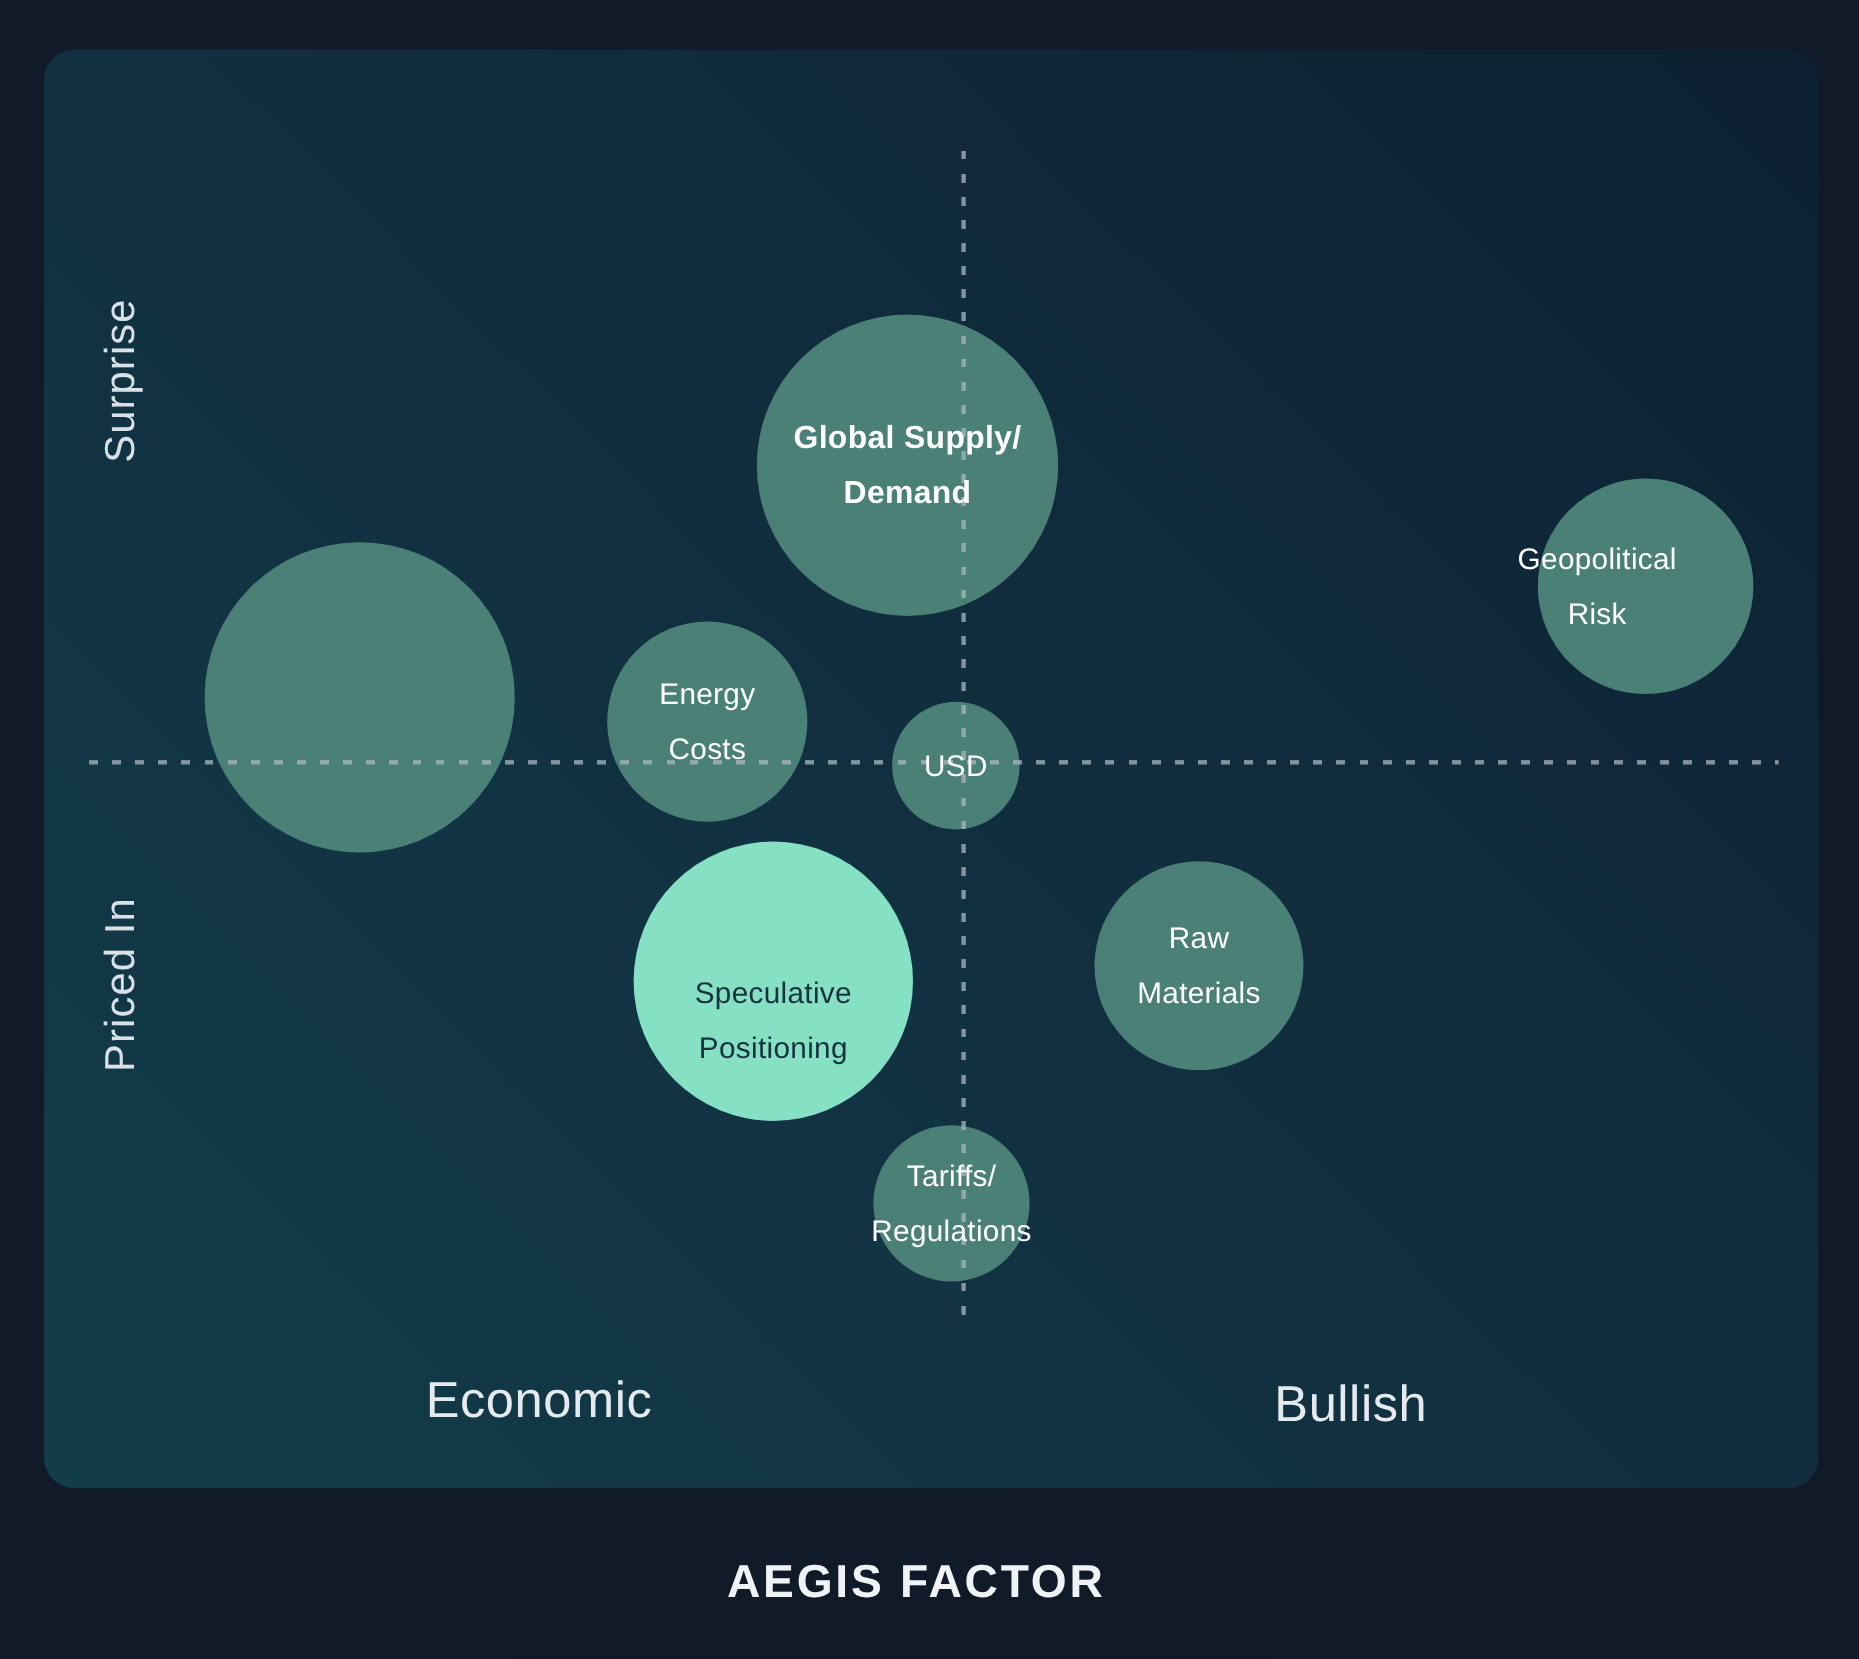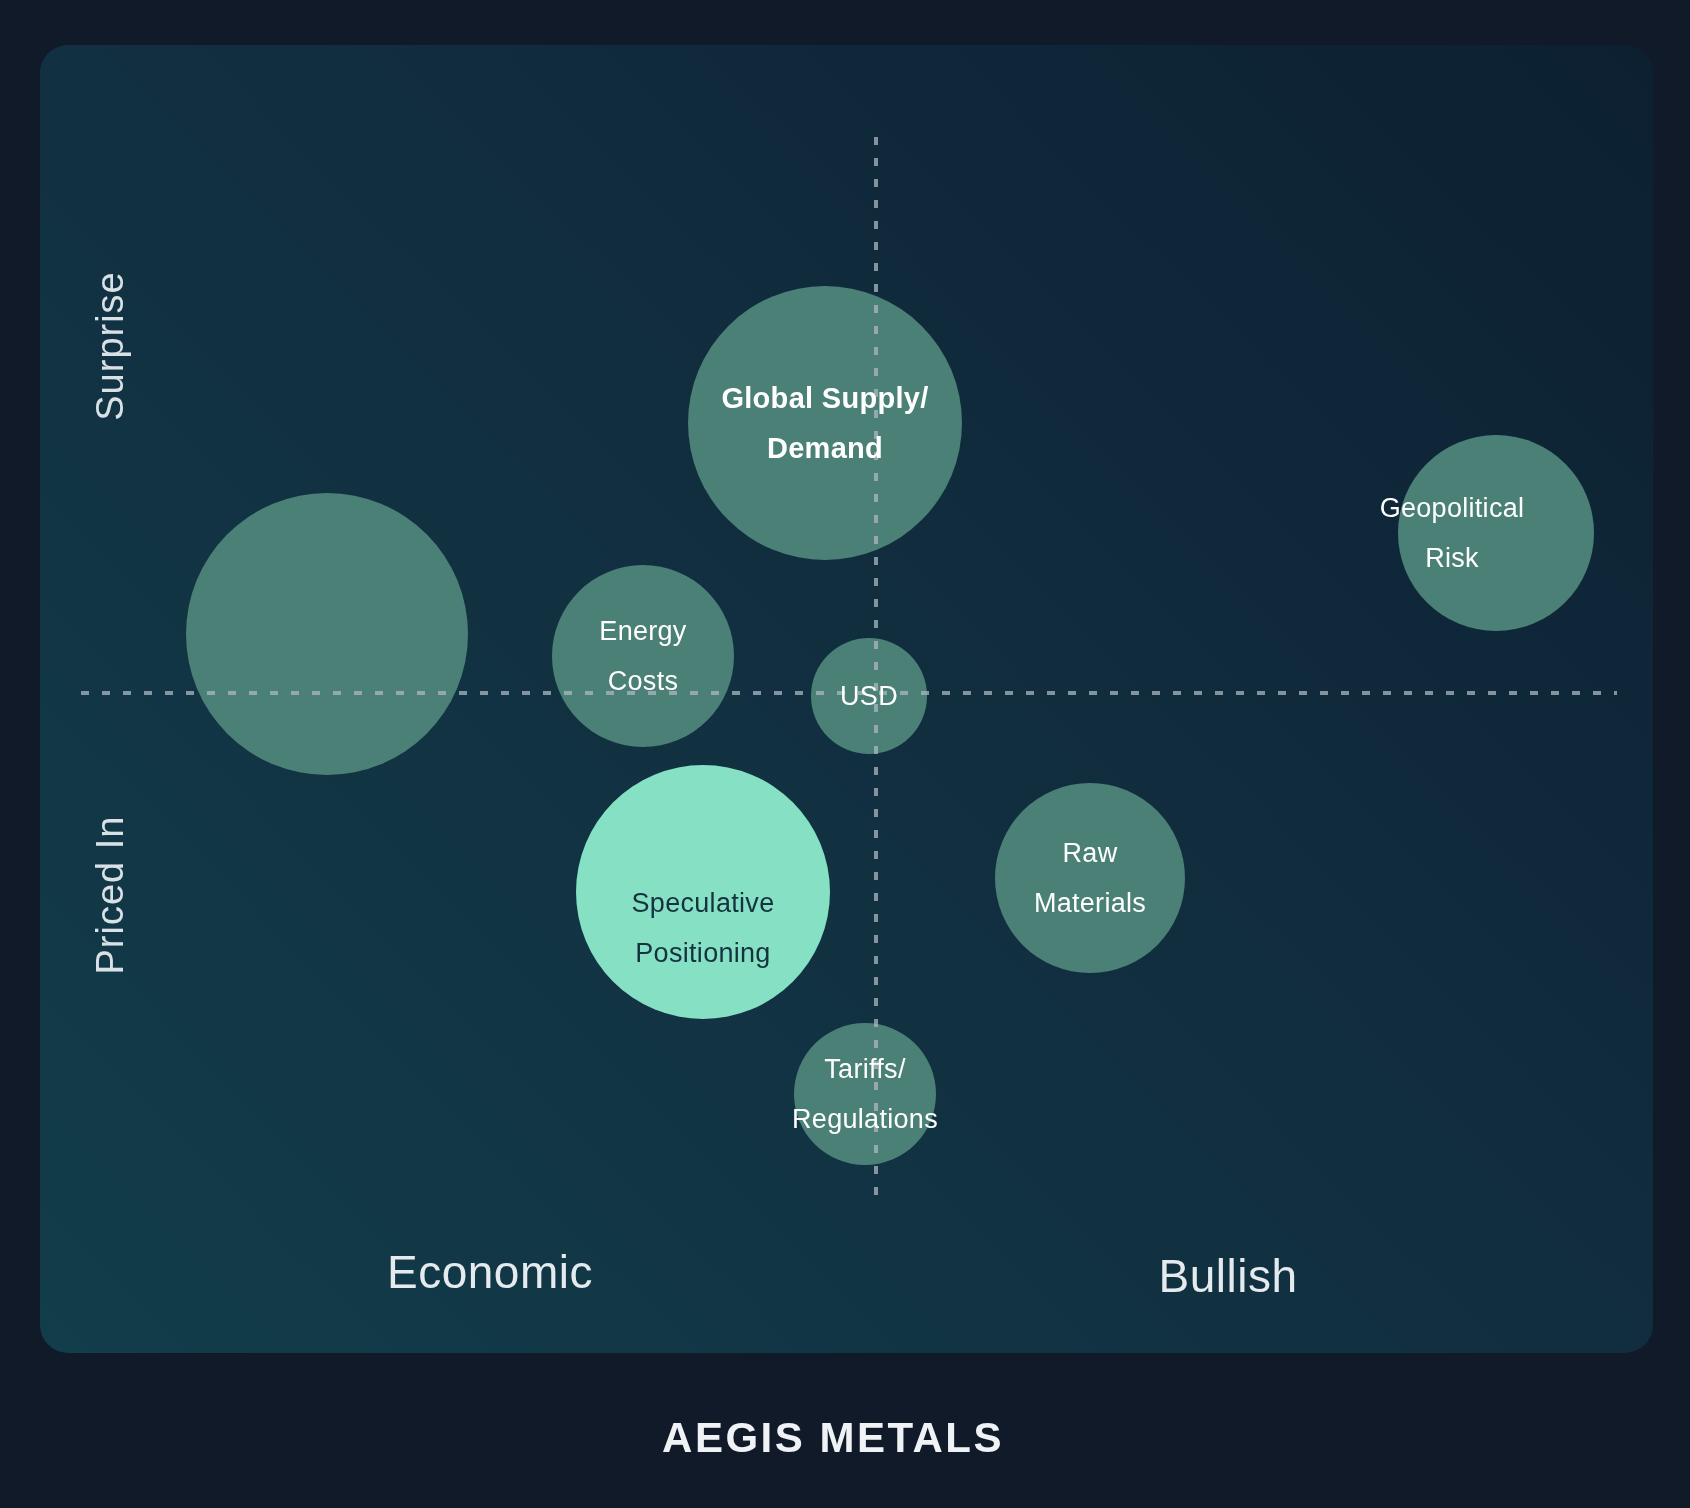--- a/index.html
+++ b/index.html
@@ -145,7 +145,7 @@
   <div class="x-axis-label" style="left:1228px;top:1276px;">Bullish</div>
 
   <div class="title-block">
-    <div class="title-line">AEGIS METALS</div>
+    <div class="title-line">AEGIS FACTOR</div>
   </div>
 
 </div>

